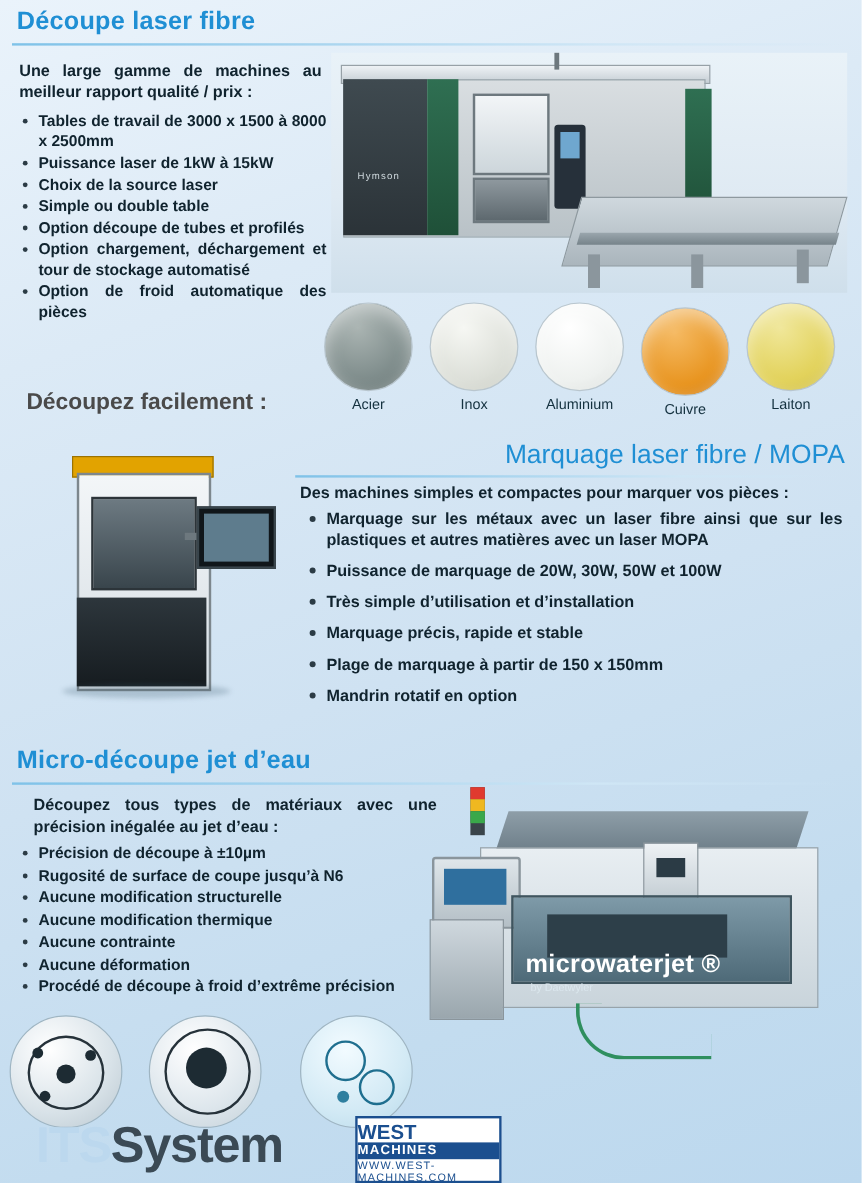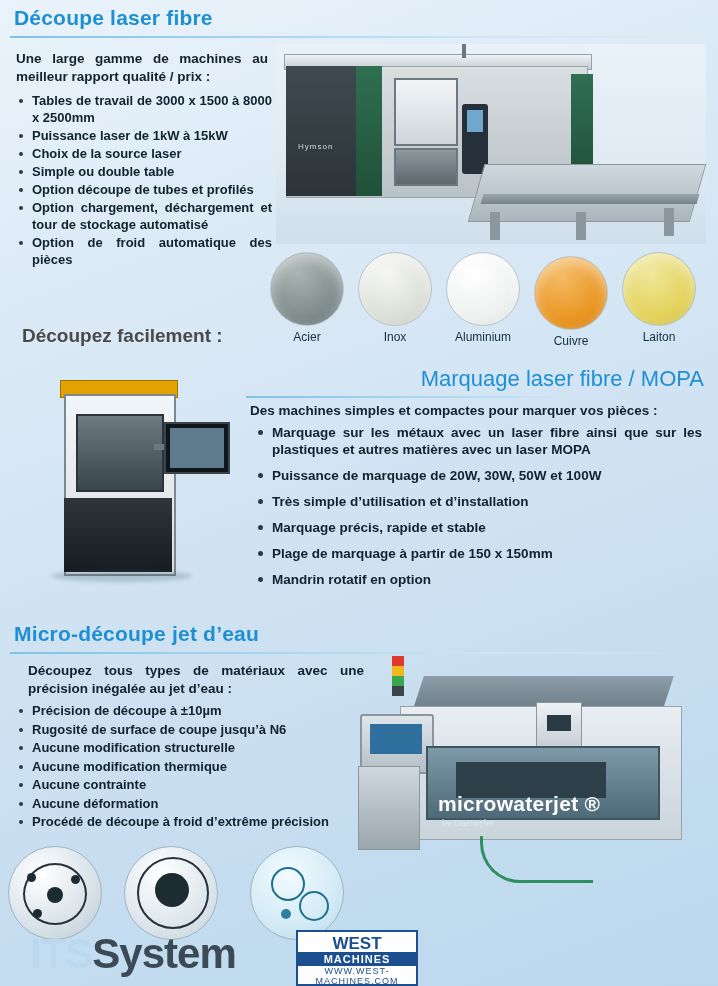--- a/index.html
+++ b/index.html
@@ -128,7 +128,7 @@
   #footer-brand .dark{color:#3b4a55;}
   #footer-logo{
     position:absolute;left:296px;top:930px;width:118px;height:52px;
-    background:#fff;border:2px solid #1b4f8f;text-align:center;
+    background:#fff;border:2px solid #1b4f8f;
   }
   #footer-logo .l1{font-size:17px;font-weight:bold;color:#1b4f8f;line-height:17px;margin-top:3px;}
   #footer-logo .l2{font-size:11px;font-weight:bold;color:#fff;background:#1b4f8f;line-height:14px;letter-spacing:1px;}

